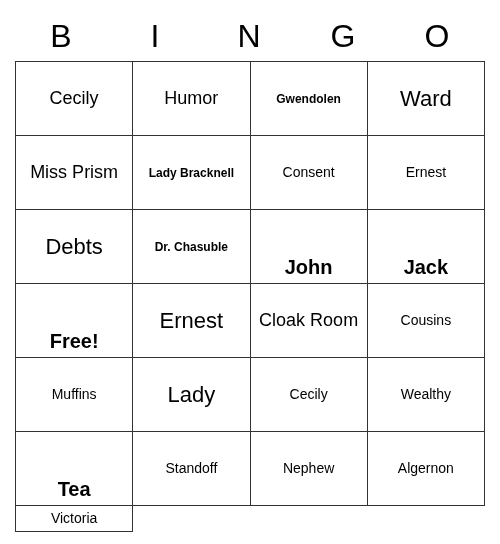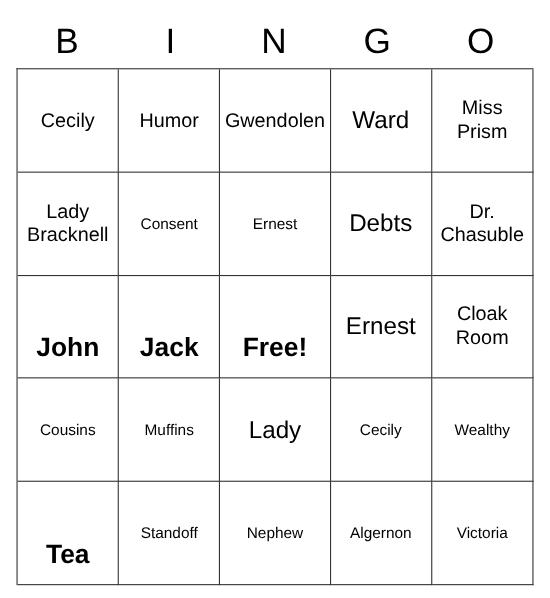--- a/index.html
+++ b/index.html
@@ -42,7 +42,7 @@
 
     .bingo-grid {
       display: grid;
-      grid-template-columns: repeat(5, 1fr);
+      grid-template-columns: repeat(4, 1fr);
       grid-template-rows: repeat(5, 1fr);
       flex: 1;
       border-left: 1.5px solid #333;

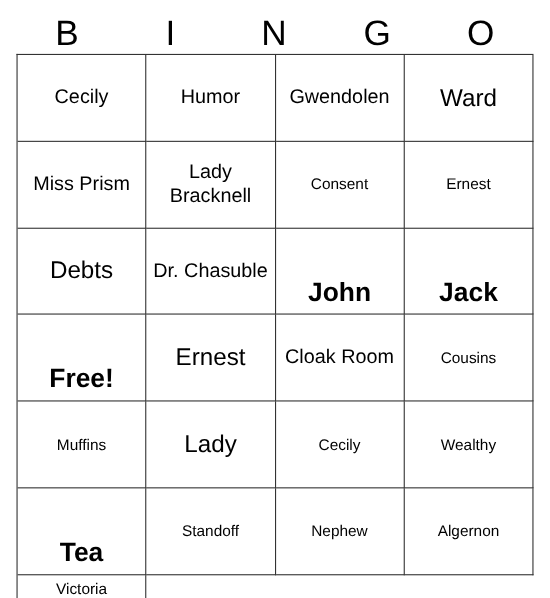--- a/index.html
+++ b/index.html
@@ -83,7 +83,8 @@
     }
 
     .size-xs {
-      font-size: 18px;
+      font-size: 12px;
+      font-weight: bold;
     }
   </style>
 </head>

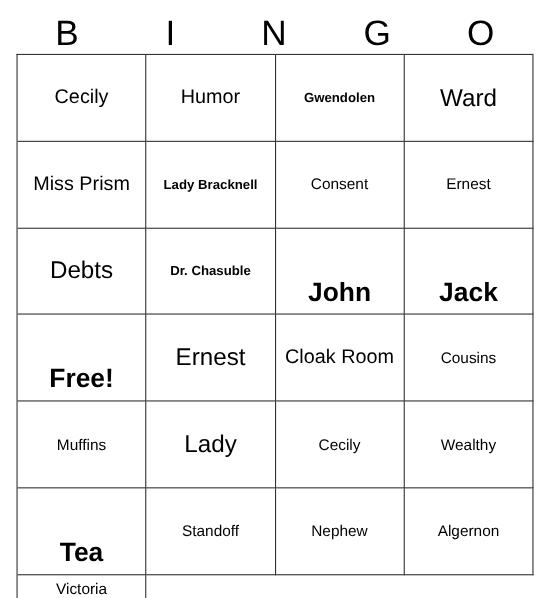--- a/index.html
+++ b/index.html
@@ -64,7 +64,7 @@
     }
 
     .size-xl {
-      font-size: 24px;
+      font-size: 20px;
       font-weight: bold;
       margin-top: 41px;
     }

